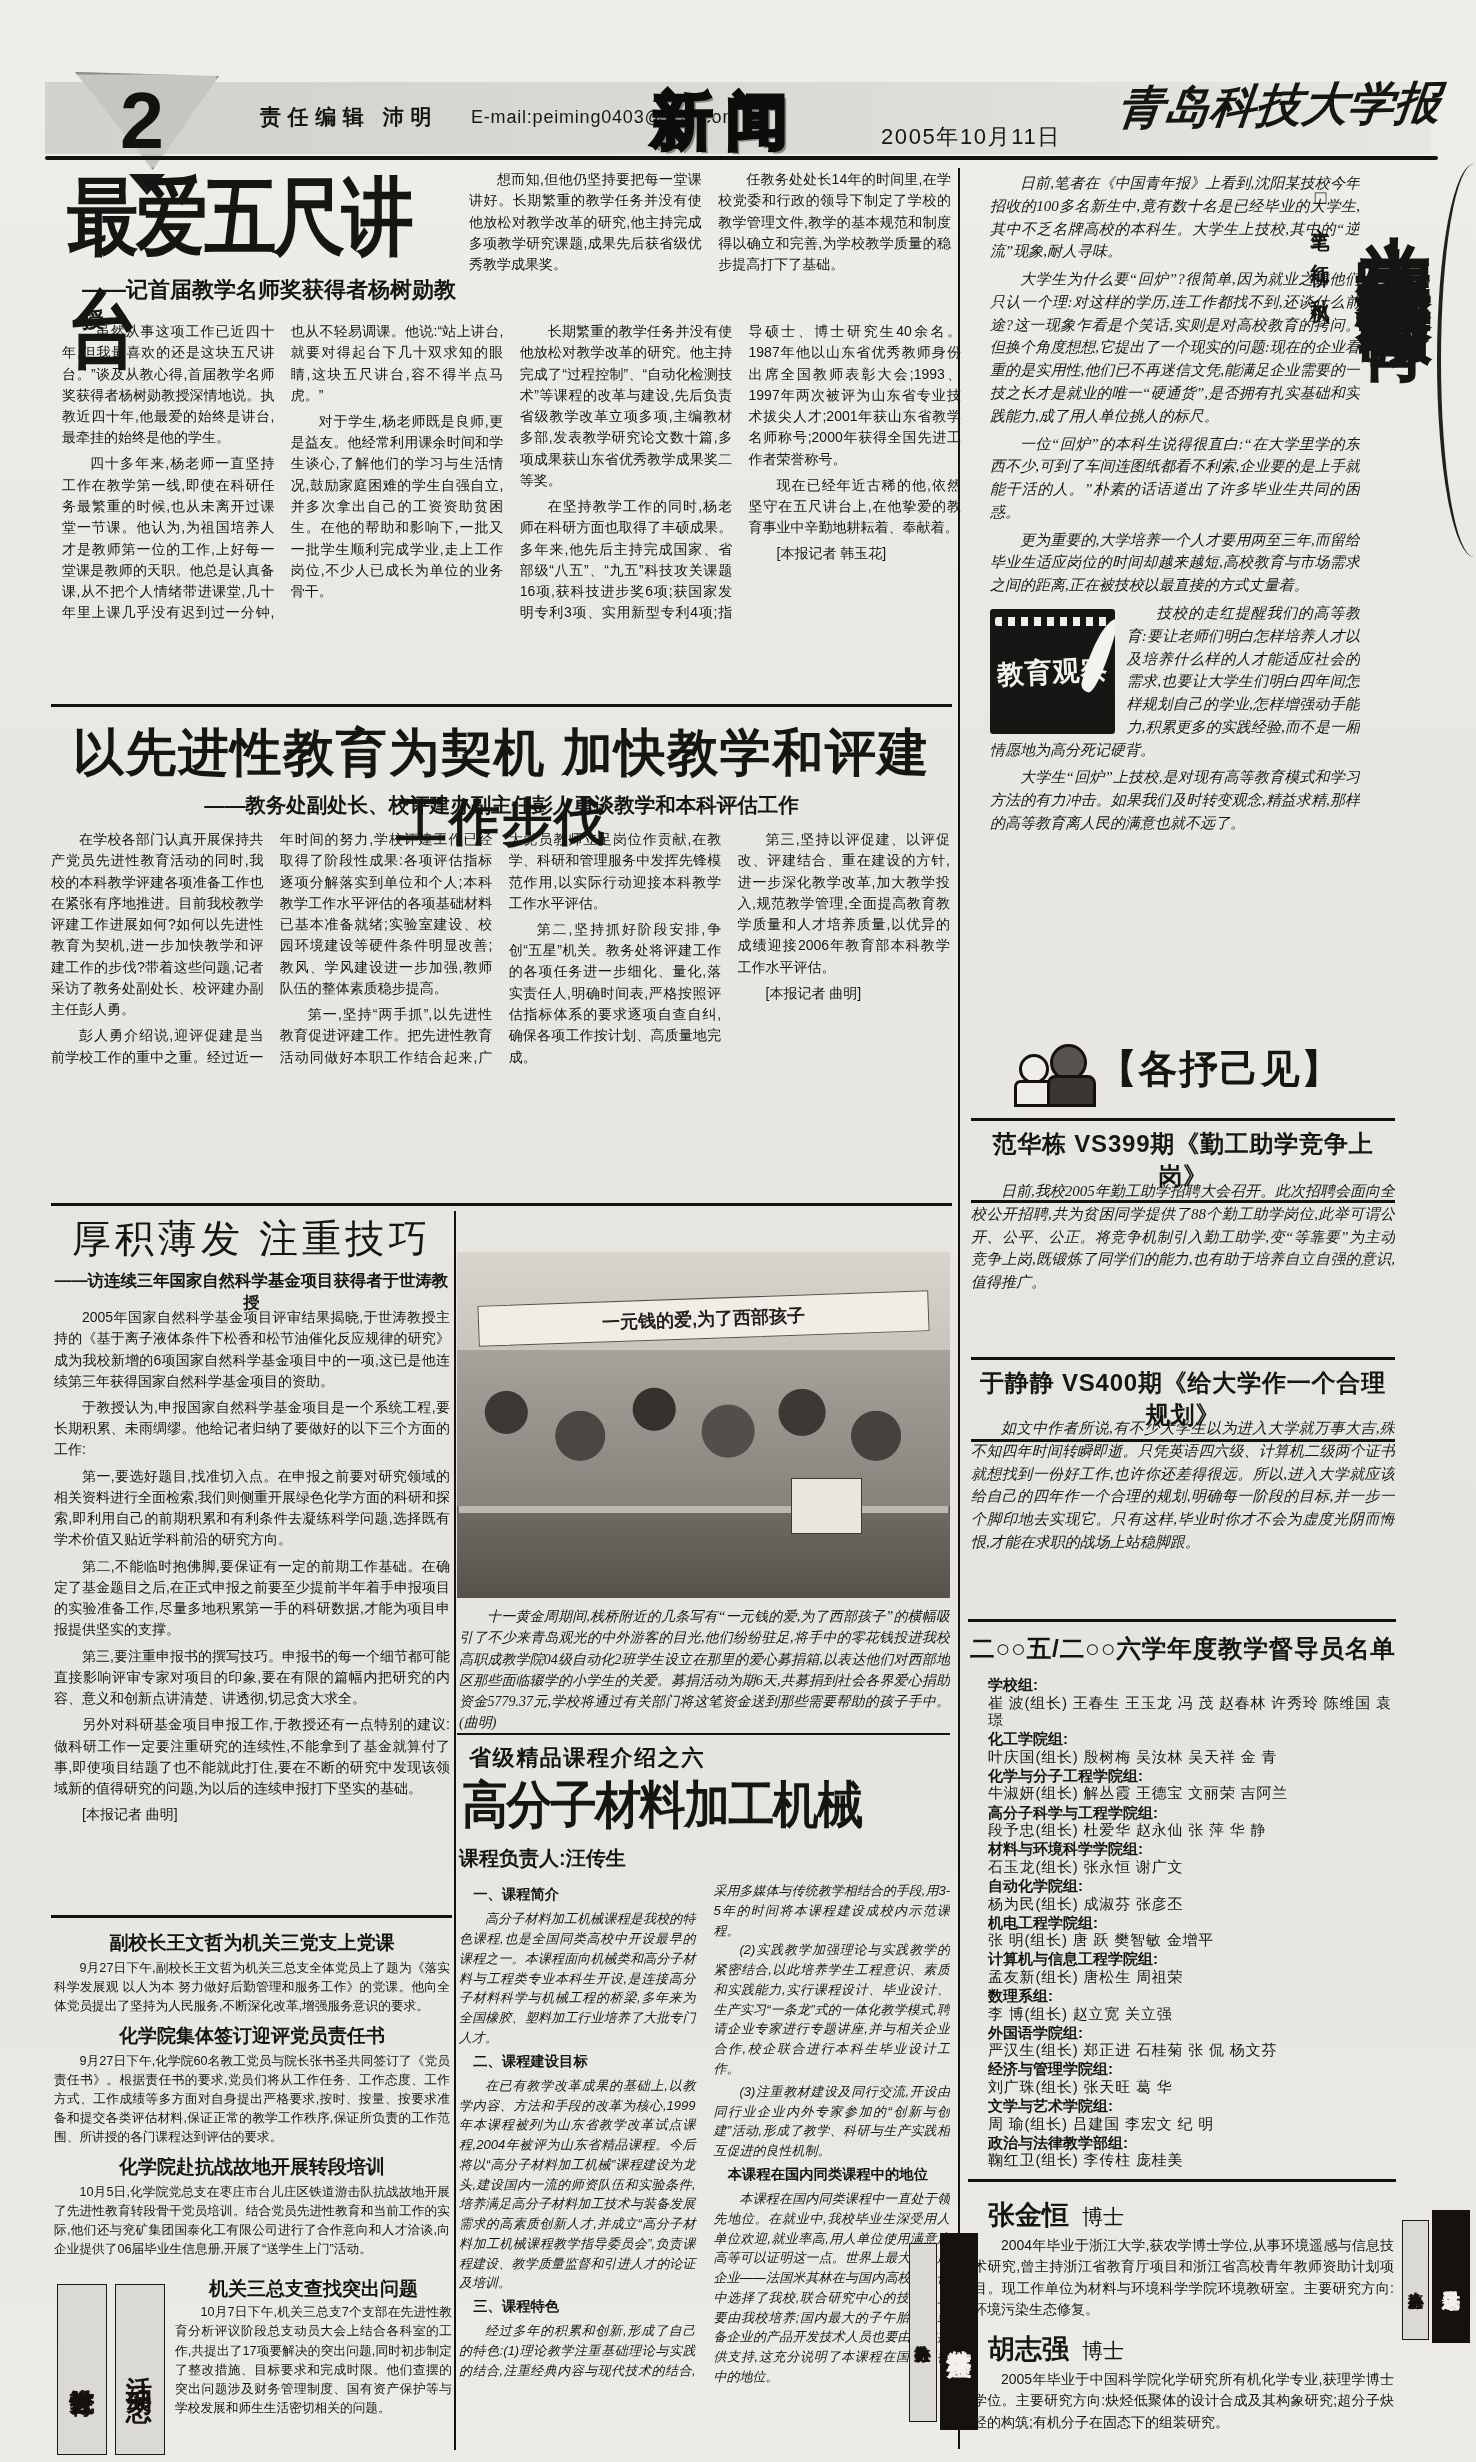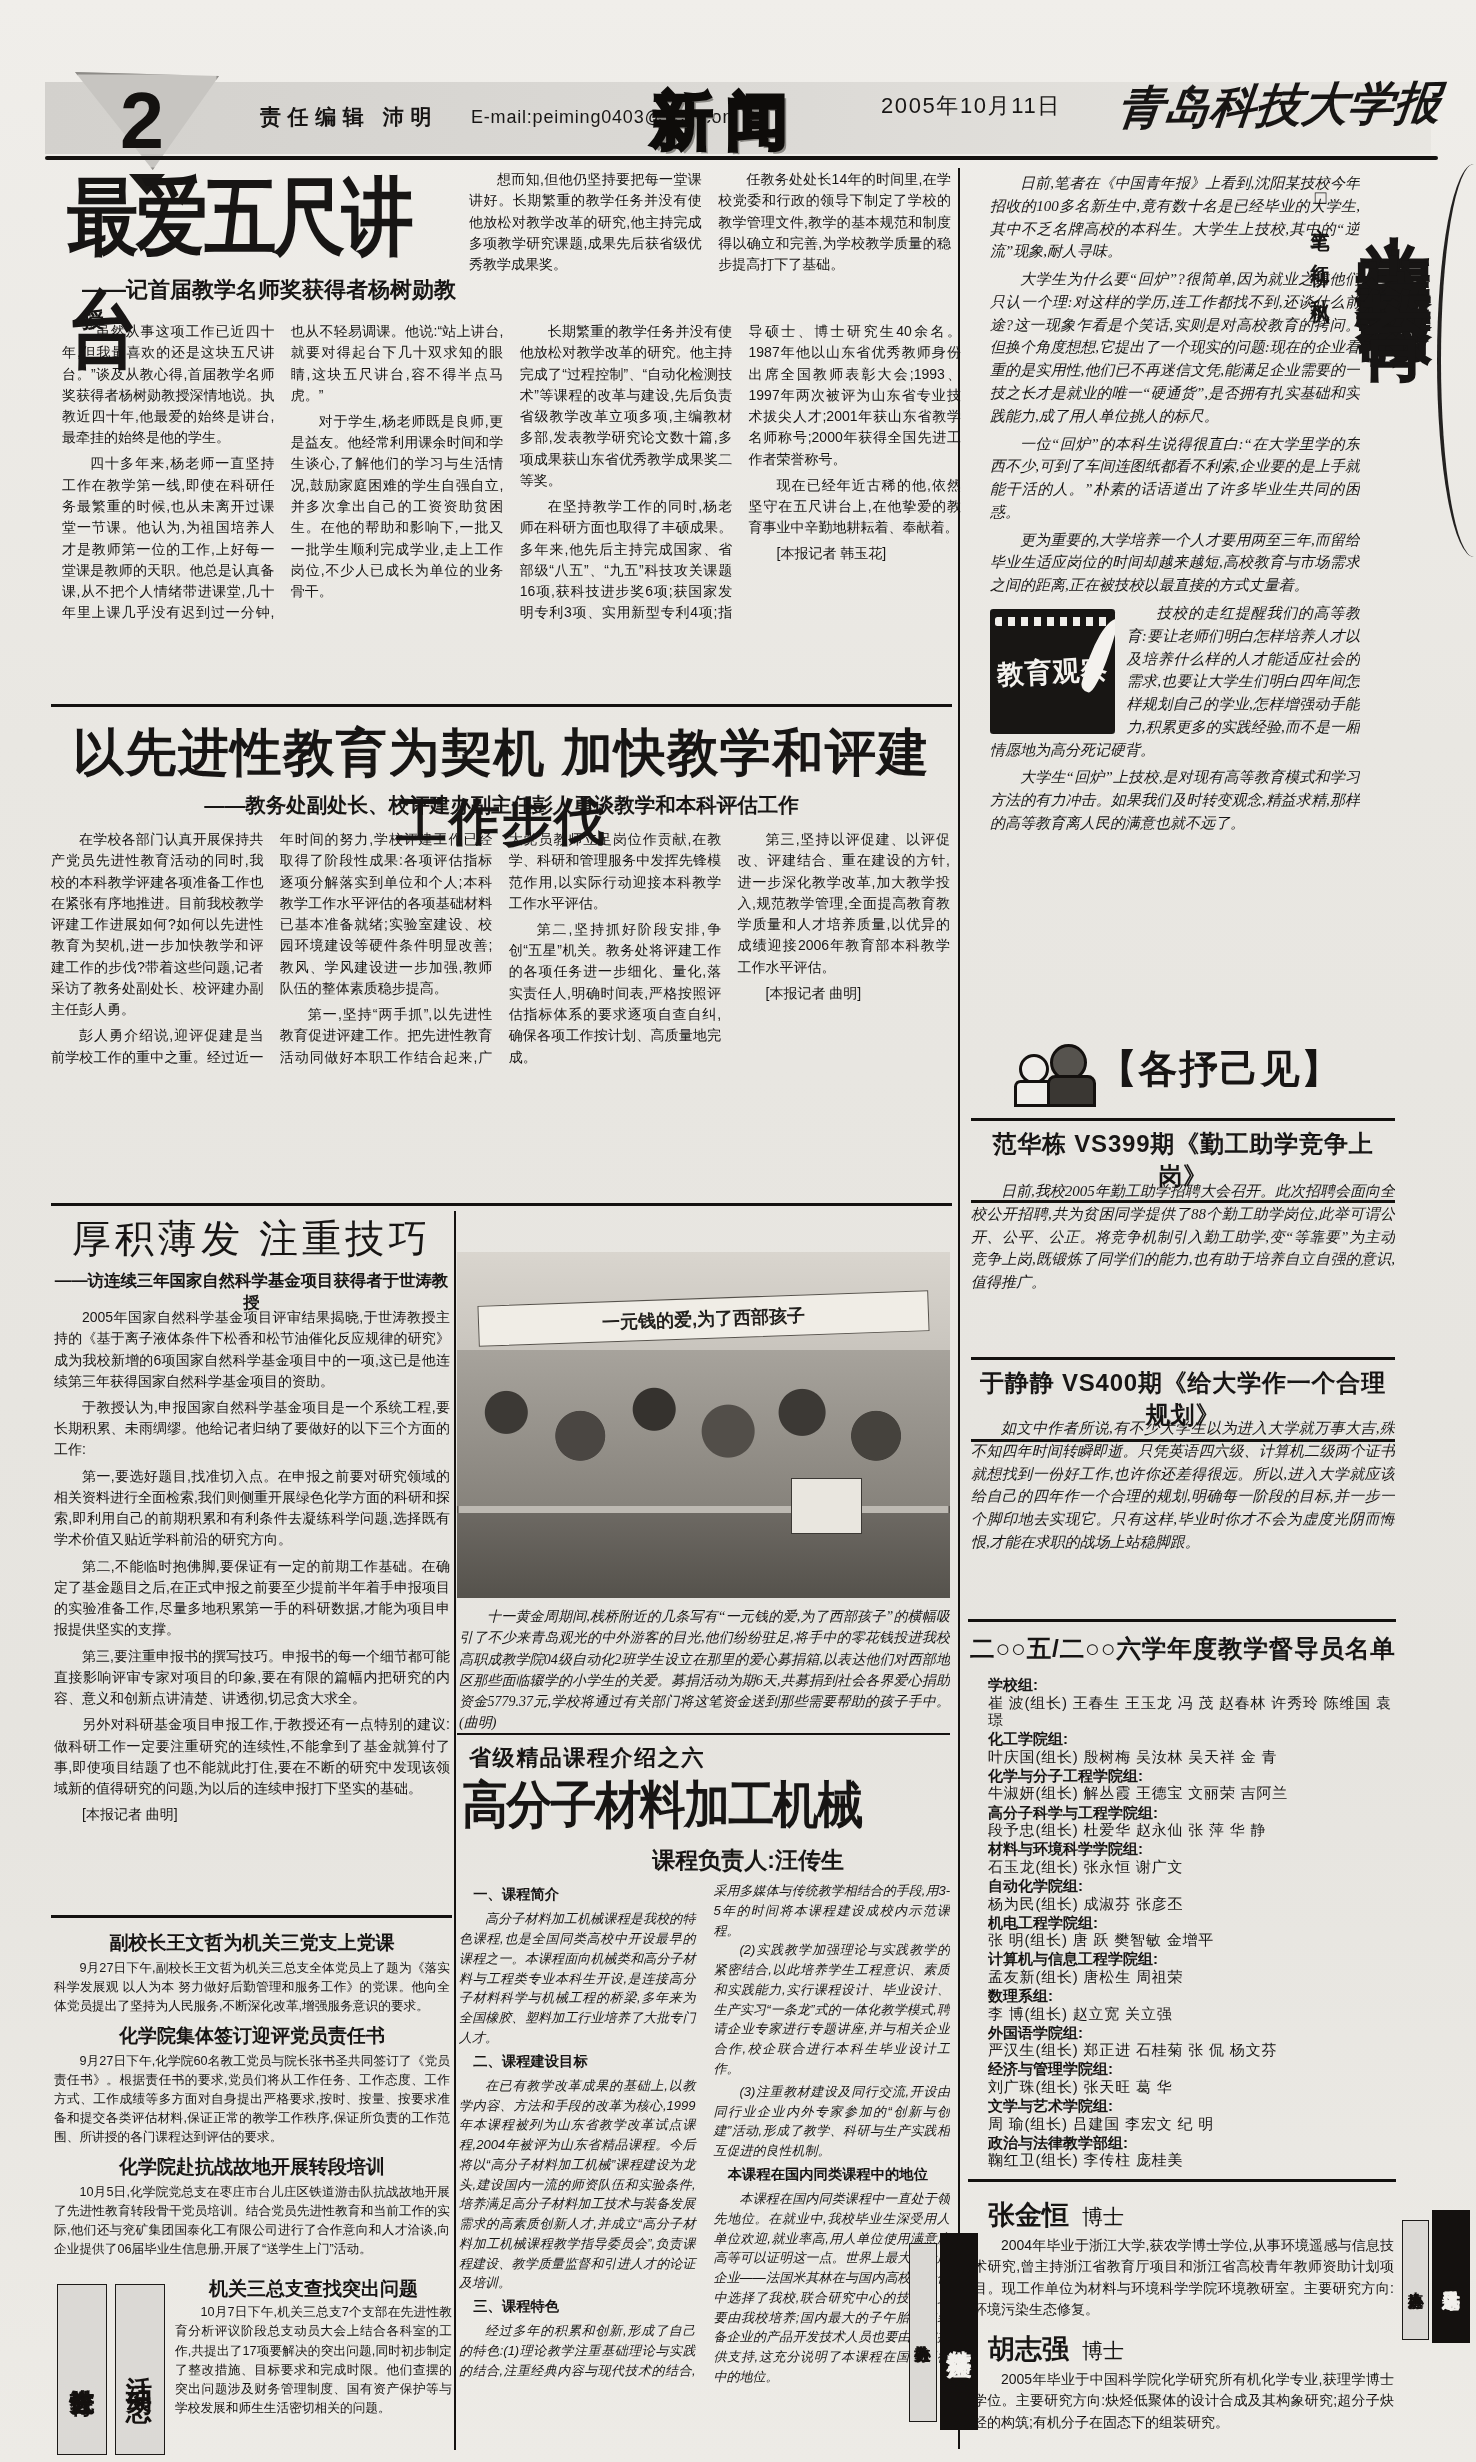--- a/index.html
+++ b/index.html
@@ -20,7 +20,7 @@
   .email{left:471px;top:107px;font-size:18px;letter-spacing:0.8px;}
   .xinwen{left:651px;top:79px;font-size:62px;font-weight:900;letter-spacing:13px;color:#f2f0ec;
           -webkit-text-stroke:3.3px #0e0c0a;text-shadow:3.3px 3.3px 0 #8a8884;}
-  .date{left:881px;top:91px;font-size:22px;letter-spacing:1.6px;}
+  .date{left:881px;top:122px;font-size:22px;letter-spacing:1.6px;}
   .masthead{left:1118px;top:75px;font-size:46px;font-weight:700;font-style:italic;
             font-family:"Liberation Serif","DejaVu Serif",serif;transform:skewX(-7deg) rotate(-1deg);}
   .hdr-rule{left:45px;top:156px;width:1393px;height:4.1px;background:#141210;border-radius:2.5px;}

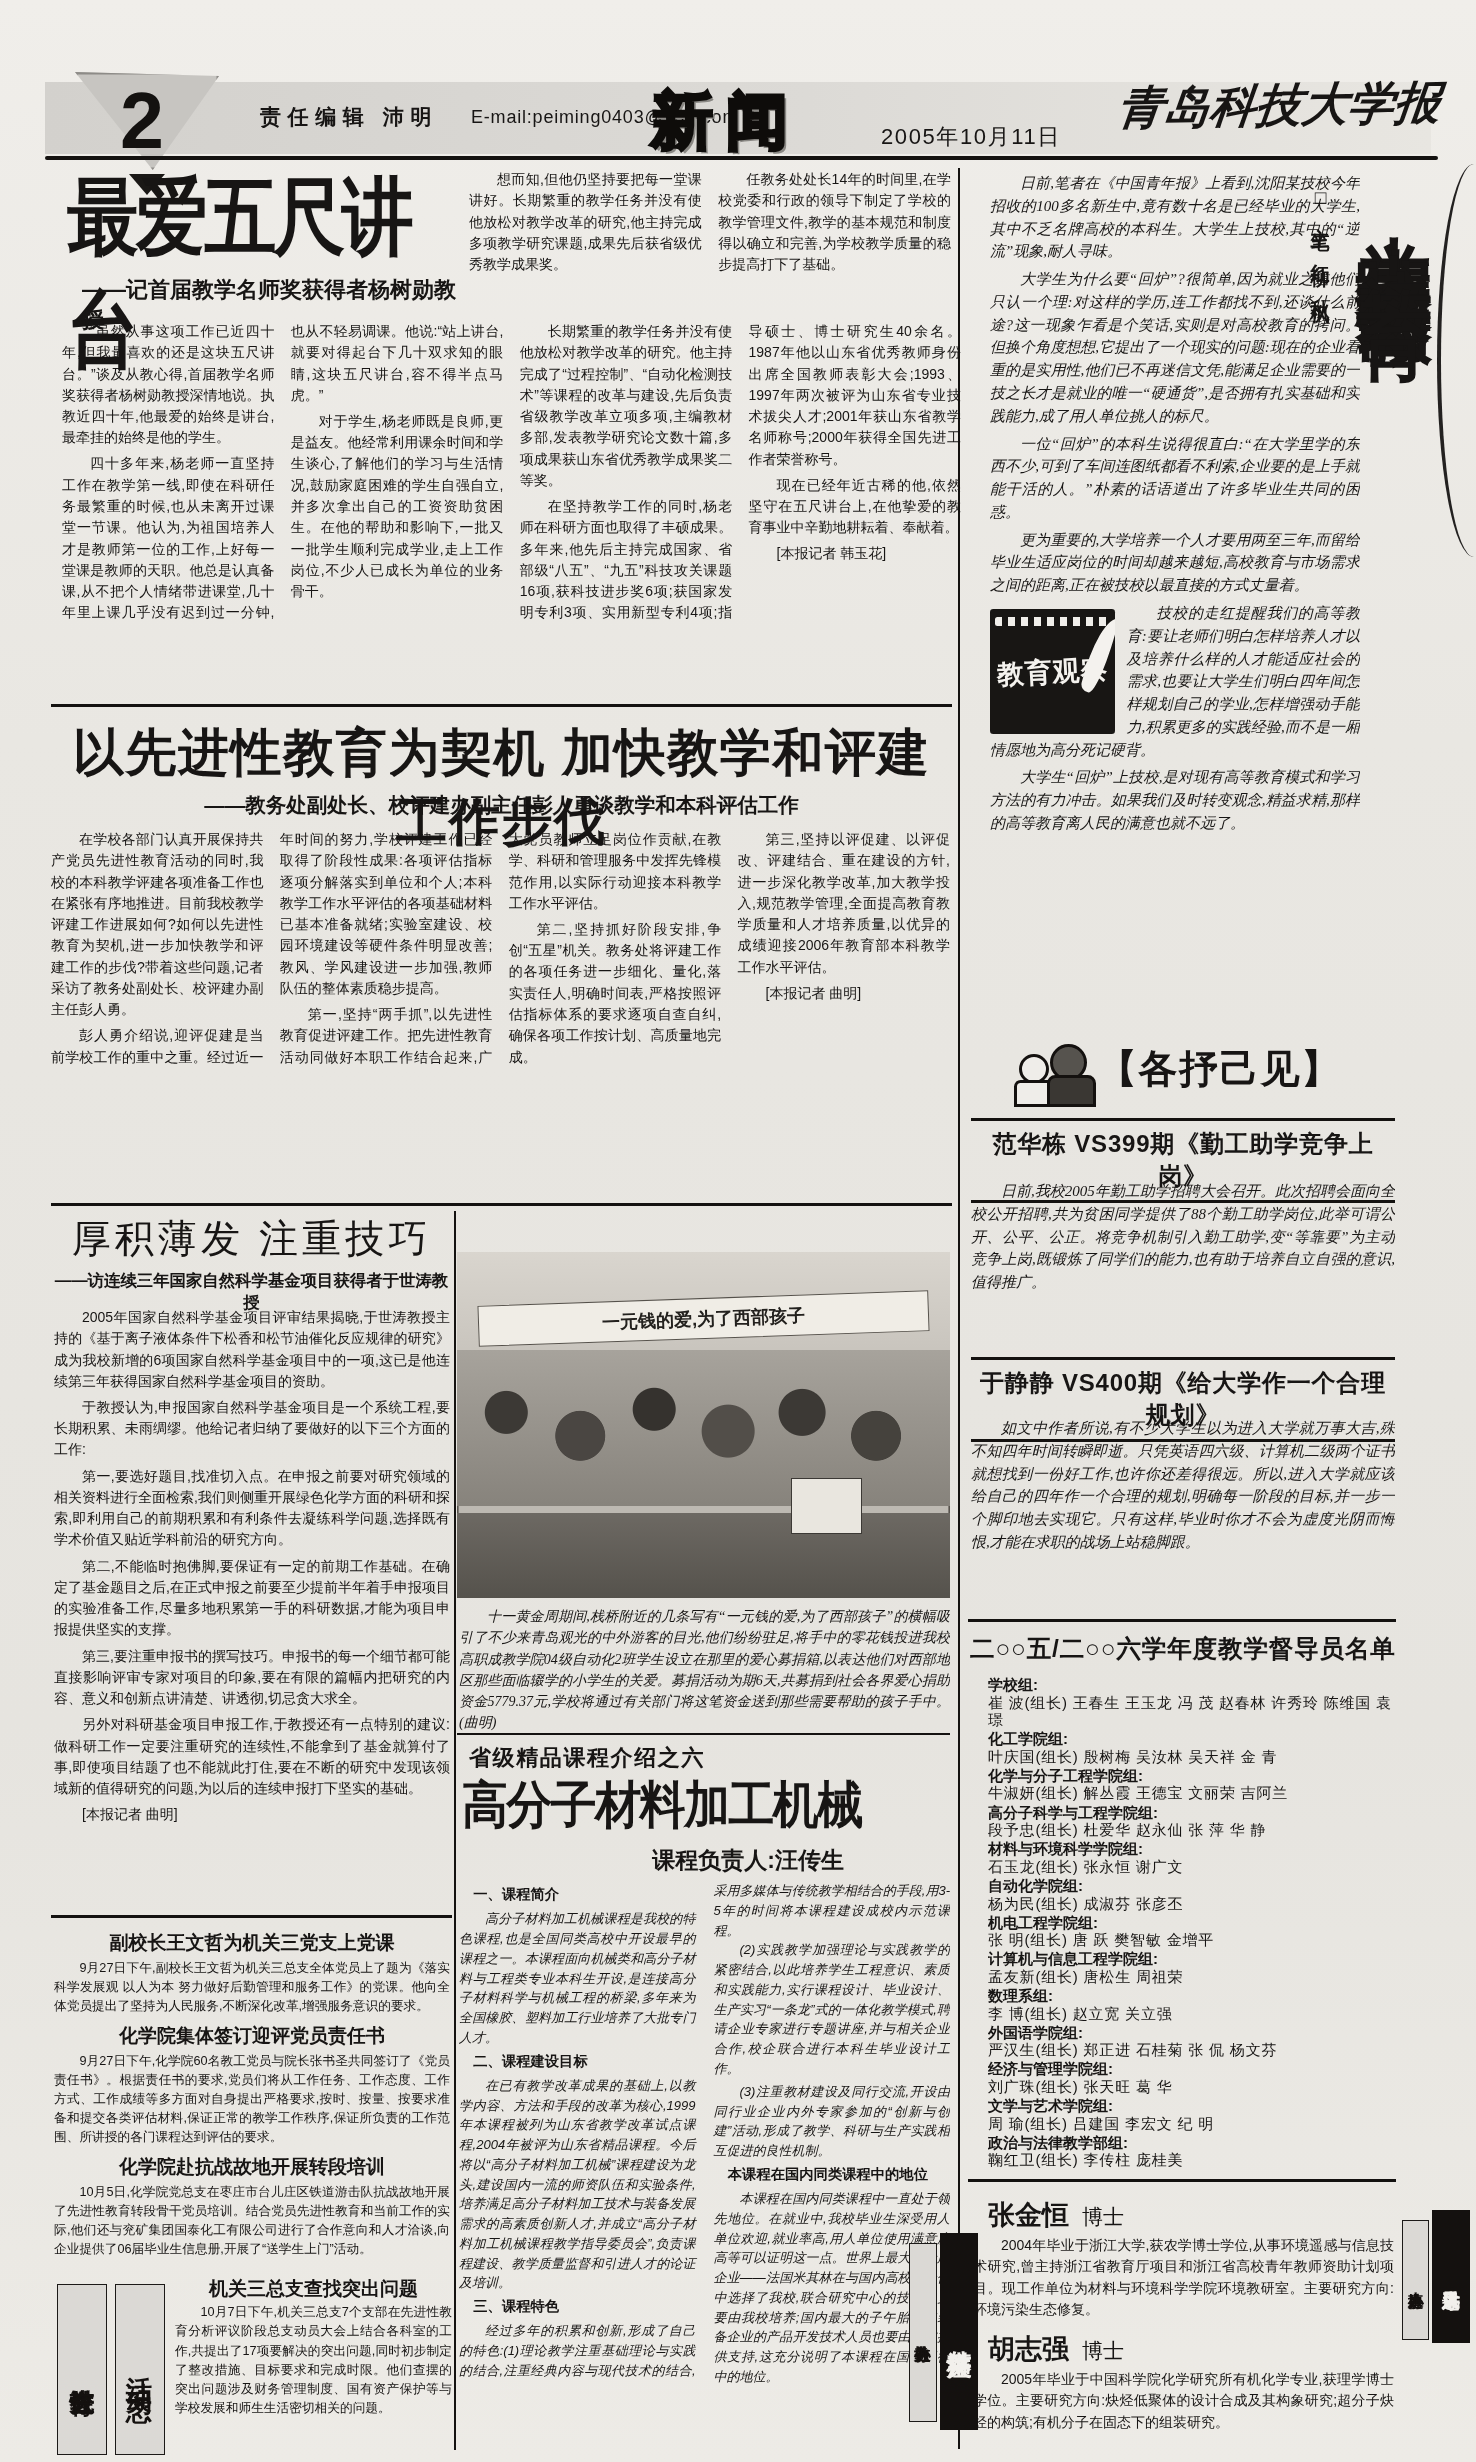--- a/index.html
+++ b/index.html
@@ -56,7 +56,7 @@
   
   .kickerF{left:469px;top:1743px;font-size:22px;font-weight:800;letter-spacing:1.6px;}
   .titleF{left:462px;top:1771px;width:410px;font-size:46px;font-weight:900;letter-spacing:-1.6px;transform:scaleY(1.1);transform-origin:top left;}
-  .leaderF{left:459px;top:1845px;width:385px;text-align:right;font-size:23px;font-weight:700;}
+  .leaderF{left:459px;top:1845px;width:385px;text-align:left;font-size:20px;font-weight:700;}
   .bodyF{left:459px;top:1881px;width:491px;height:567px;column-count:2;column-gap:18px;font-size:13px;}
   .bodyF h4{font-size:14.3px;margin:3.3px 0 3.3px 0;text-indent:1em;}
   .bodyF h4:empty{display:none;}

